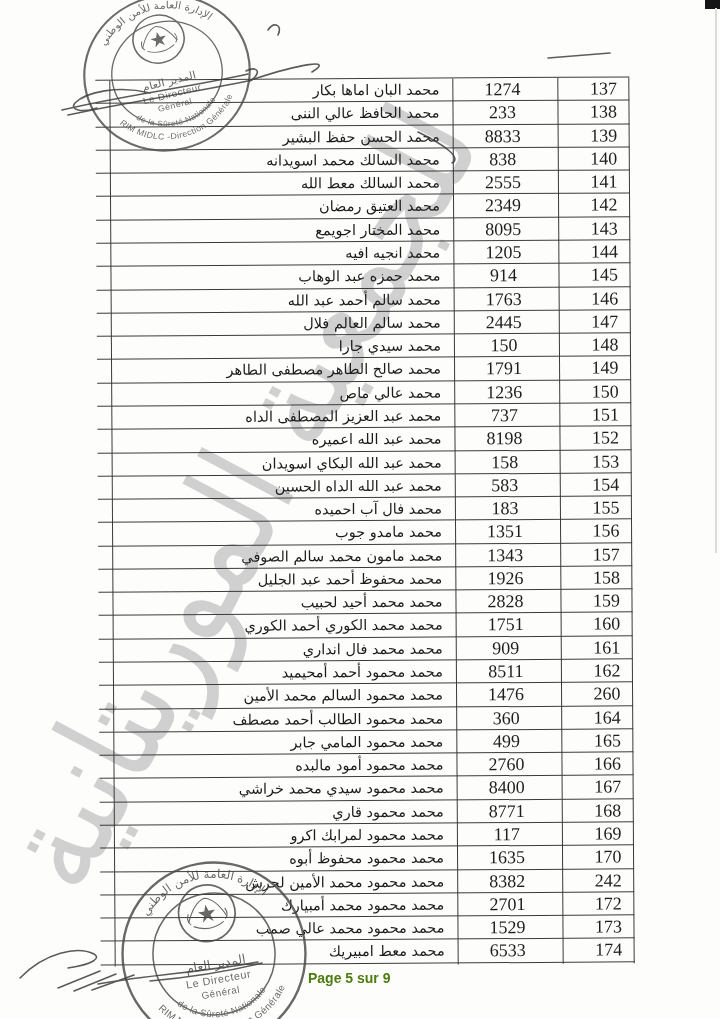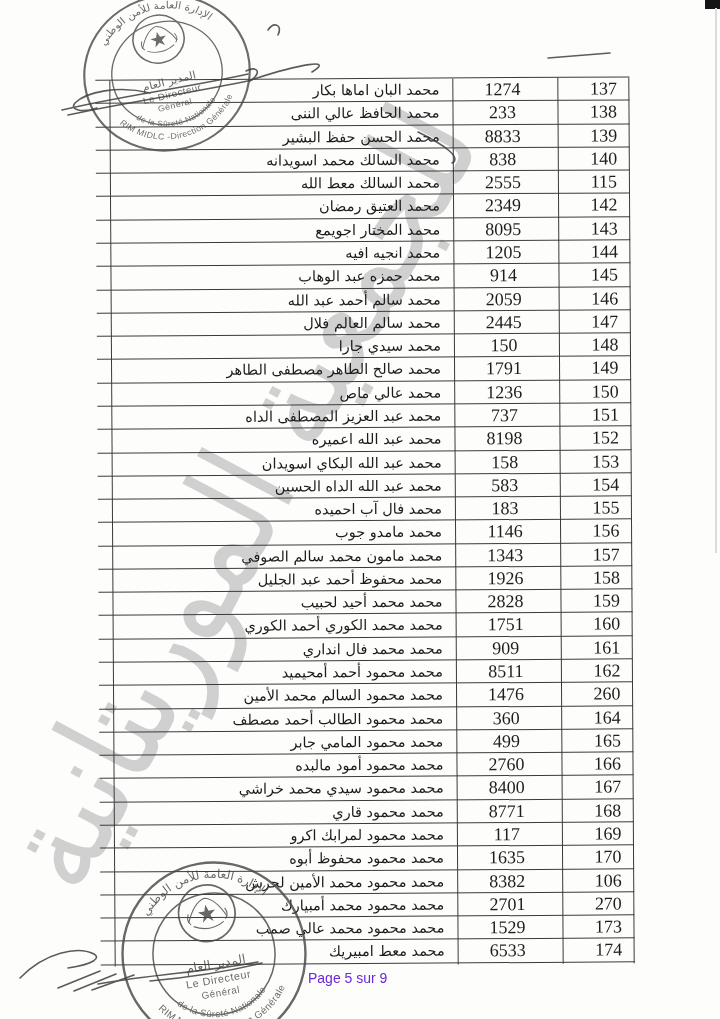--- a/index.html
+++ b/index.html
@@ -87,7 +87,7 @@
       <div class="t-row">
     <span class="c-name">محمد السالك معط الله</span>
     <span class="c-num">2555</span>
-    <span class="c-idx">115</span>
+    <span class="c-idx">141</span>
   </div>
       <div class="t-row">
     <span class="c-name">محمد العتيق رمضان</span>

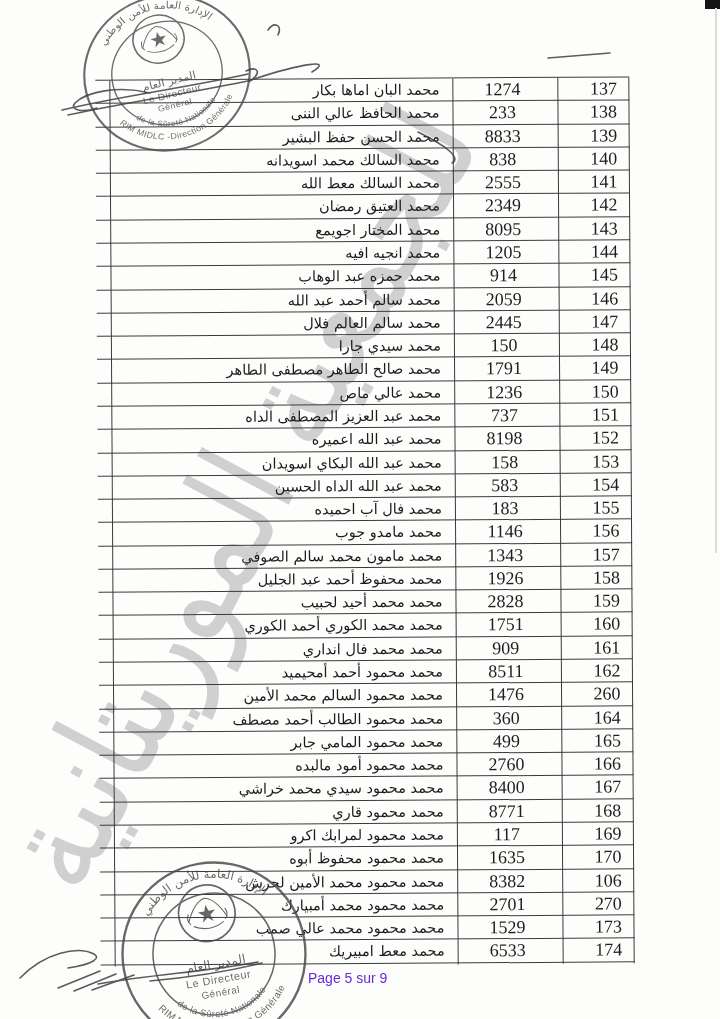--- a/index.html
+++ b/index.html
@@ -111,7 +111,7 @@
   </div>
       <div class="t-row">
     <span class="c-name">محمد سالم أحمد عبد الله</span>
-    <span class="c-num">2059</span>
+    <span class="c-num">1763</span>
     <span class="c-idx">146</span>
   </div>
       <div class="t-row">

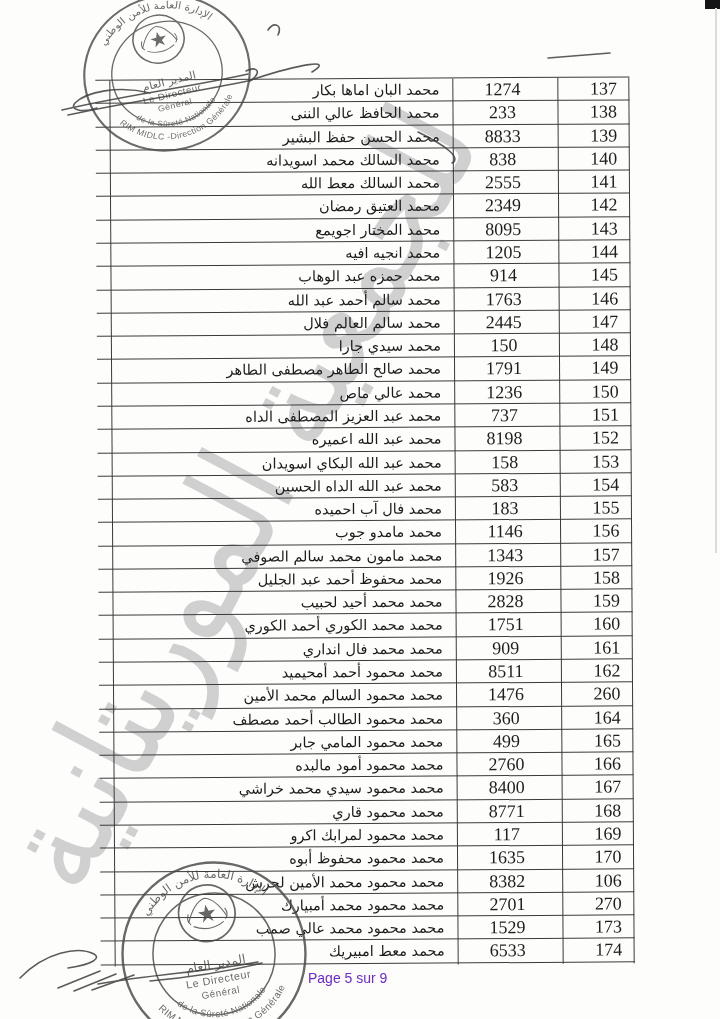--- a/index.html
+++ b/index.html
@@ -161,7 +161,7 @@
   </div>
       <div class="t-row">
     <span class="c-name">محمد مامدو جوب</span>
-    <span class="c-num">1146</span>
+    <span class="c-num">1351</span>
     <span class="c-idx">156</span>
   </div>
       <div class="t-row">

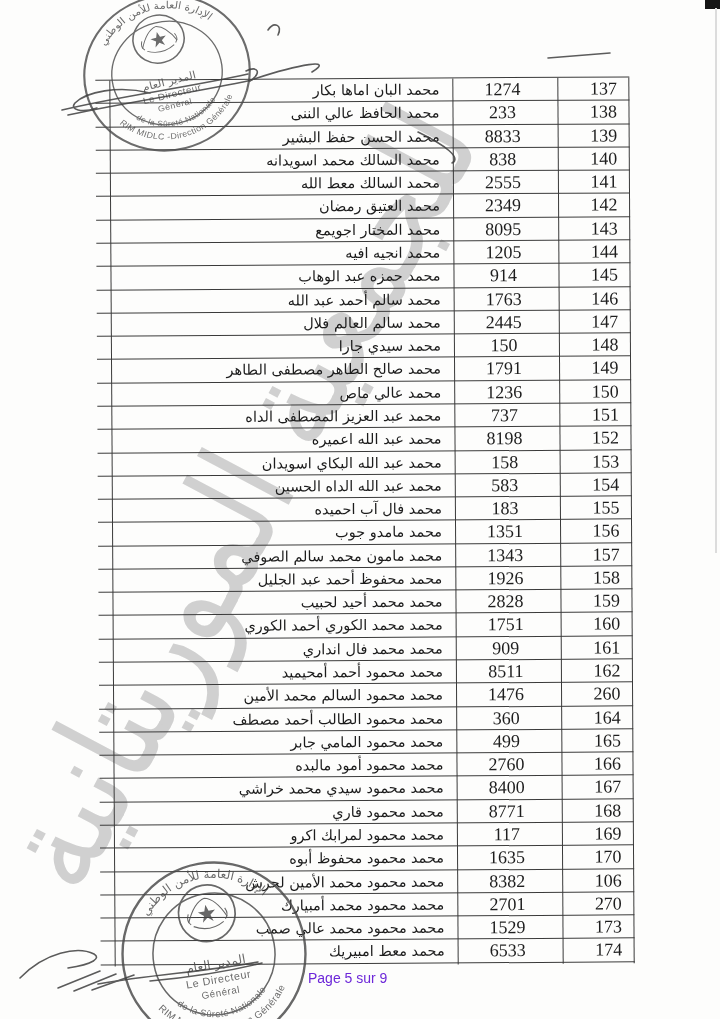--- a/index.html
+++ b/index.html
@@ -237,7 +237,7 @@
       <div class="t-row">
     <span class="c-name">محمد محمود محمد الأمين لحرش</span>
     <span class="c-num">8382</span>
-    <span class="c-idx">106</span>
+    <span class="c-idx">242</span>
   </div>
       <div class="t-row">
     <span class="c-name">محمد محمود محمد أمبيارك</span>

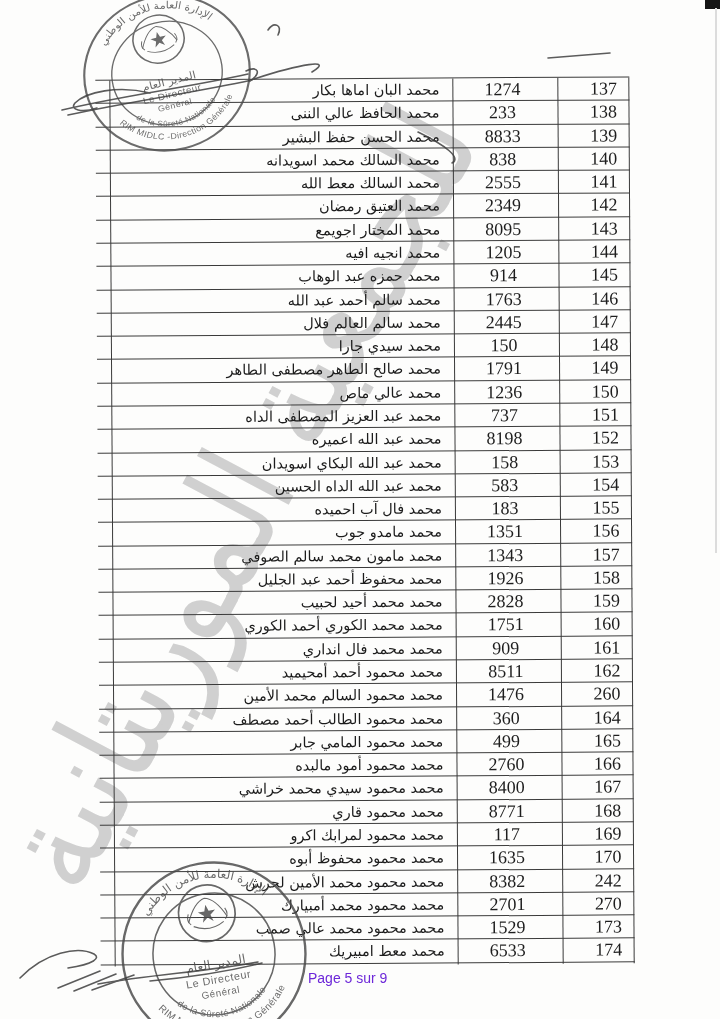--- a/index.html
+++ b/index.html
@@ -242,7 +242,7 @@
       <div class="t-row">
     <span class="c-name">محمد محمود محمد أمبيارك</span>
     <span class="c-num">2701</span>
-    <span class="c-idx">270</span>
+    <span class="c-idx">172</span>
   </div>
       <div class="t-row">
     <span class="c-name">محمد محمود محمد عالي صمب</span>

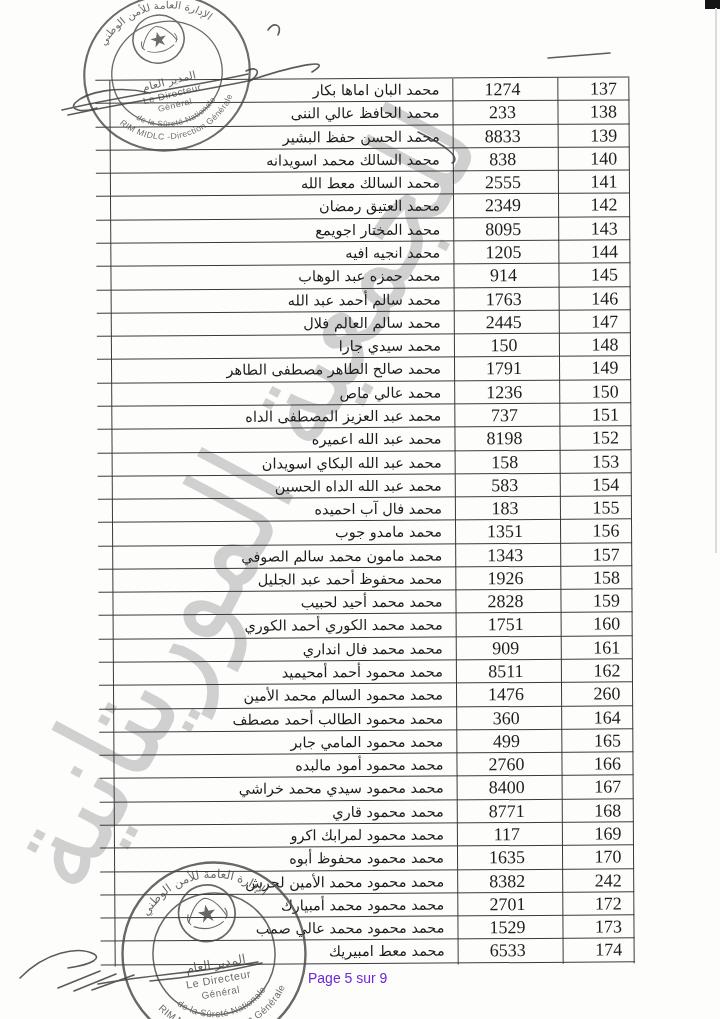--- a/index.html
+++ b/index.html
@@ -50,8 +50,8 @@
   
   .footer{
     position:absolute;left:308px;top:970px;z-index:5;
-    font-family:"Liberation Sans",sans-serif;font-weight:normal;
-    font-size:14px;color:#6d28d9;
+    font-family:"Liberation Sans",sans-serif;font-weight:bold;
+    font-size:14px;color:#4d7c0f;
   }
 </style>
 </head>

